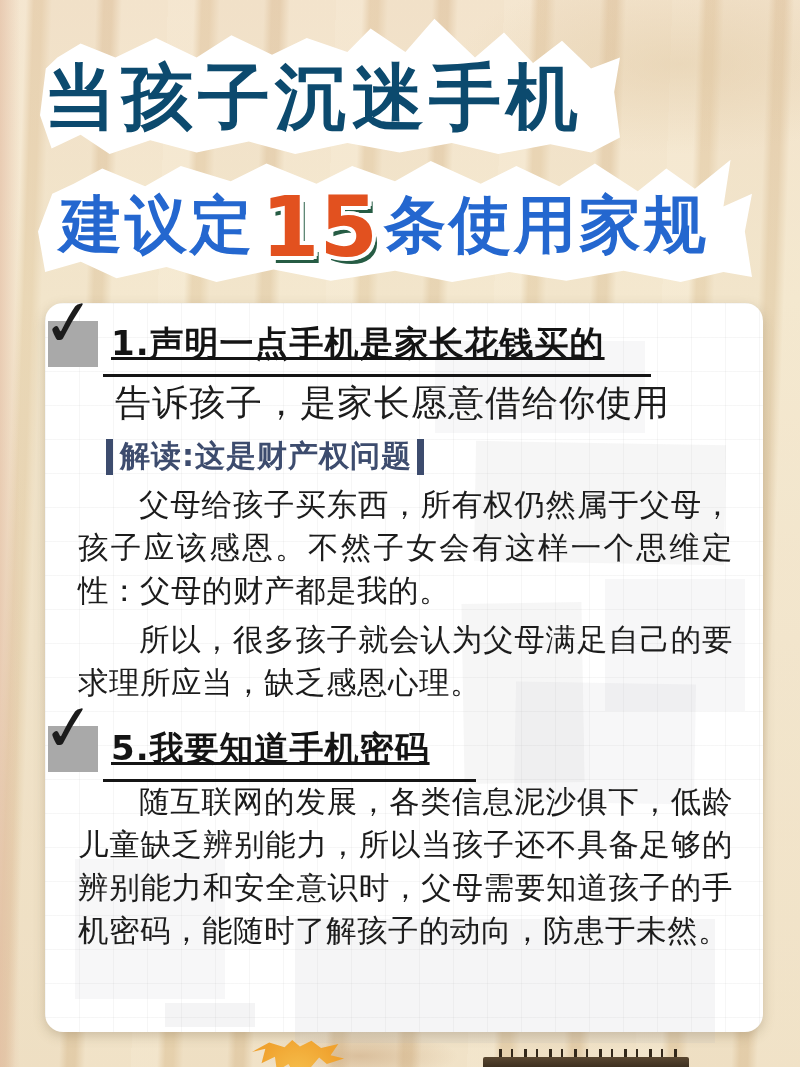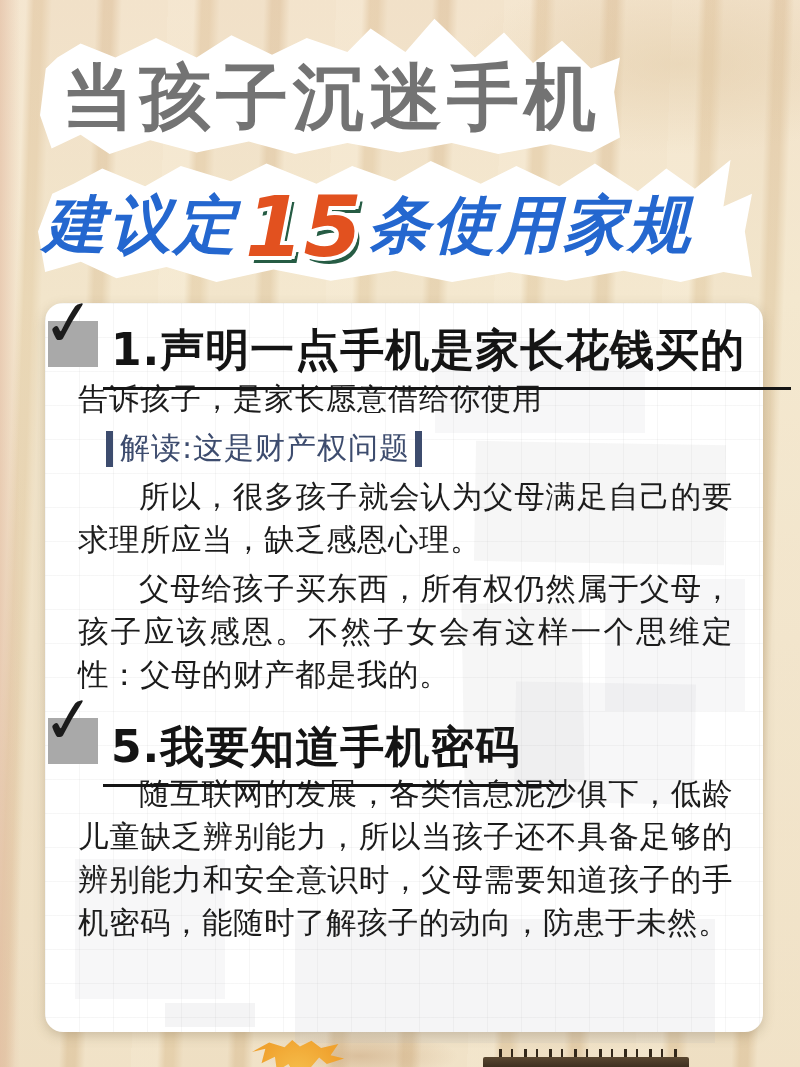--- a/index.html
+++ b/index.html
@@ -34,9 +34,9 @@
     clip-path:polygon(2% 30%,0% 60%,1% 92%,6% 84%,11% 97%,18% 88%,25% 100%,33% 90%,41% 99%,50% 91%,58% 100%,66% 92%,74% 99%,82% 91%,90% 100%,96% 92%,100% 96%,99% 60%,100% 30%,96% 40%,97% 3%,92% 26%,88% 10%,84% 28%,78% 6%,73% 24%,67% 8%,62% 22%,55% 4%,50% 20%,44% 8%,39% 22%,32% 6%,27% 20%,20% 8%,15% 24%,9% 10%,5% 22%);
   }
   .title1{
-    position:absolute;left:62px;top:50px;
+    position:absolute;left:44px;top:50px;
     font-size:72px;font-weight:bold;letter-spacing:5px;
-    color:#737373;white-space:nowrap;
+    color:#0c4a6e;white-space:nowrap;
   }
   .title2{
     position:absolute;left:44px;top:178px;

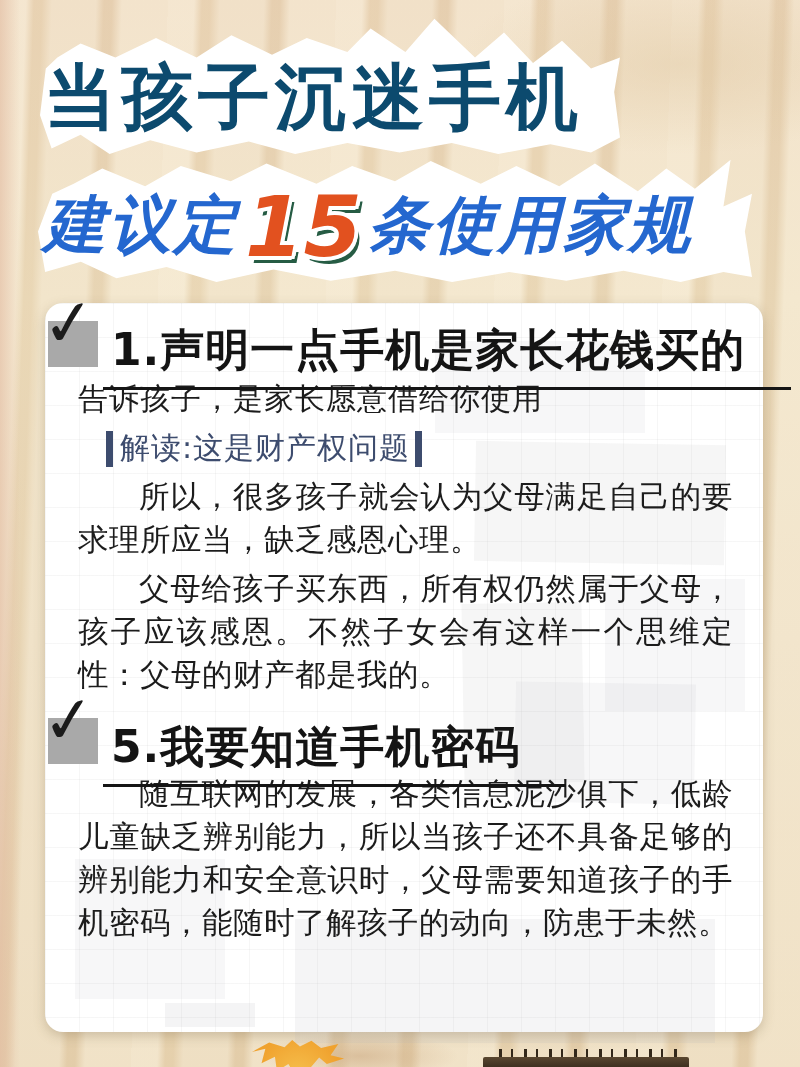--- a/index.html
+++ b/index.html
@@ -39,9 +39,9 @@
     color:#0c4a6e;white-space:nowrap;
   }
   .title2{
-    position:absolute;left:44px;top:178px;
+    position:absolute;left:60px;top:178px;
     font-size:62px;font-weight:bold;letter-spacing:3px;
-    color:#2467cf;white-space:nowrap;font-style:italic;
+    color:#2467cf;white-space:nowrap;
   }
   .title2 .num{
     font-size:84px;font-weight:bold;color:#e2511f;vertical-align:-10px;

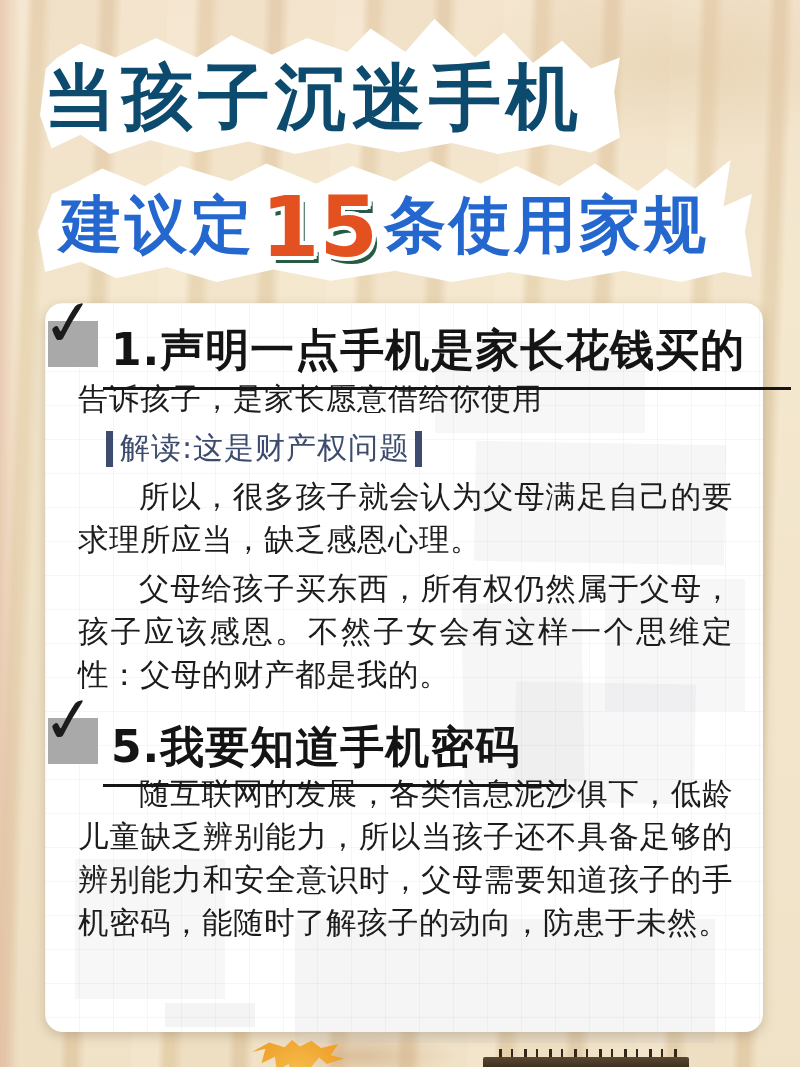--- a/index.html
+++ b/index.html
@@ -77,9 +77,9 @@
     color:#1b1b1b;transform:rotate(-6deg);font-weight:normal;
   }
   .heading{
-    display:inline-block;font-size:44px;font-weight:bold;color:#141414;
+    display:inline-block;font-size:34px;font-weight:bold;color:#141414;
     letter-spacing:1px;padding:2px 46px 7px 8px;
-    border-bottom:3px solid #151515;white-space:nowrap;
+    border-bottom:3px solid #151515;white-space:nowrap;text-decoration:underline;
   }
   .subline{margin-top:10px;font-size:30px;color:#1c1c1c;letter-spacing:1px;}
   .interp{

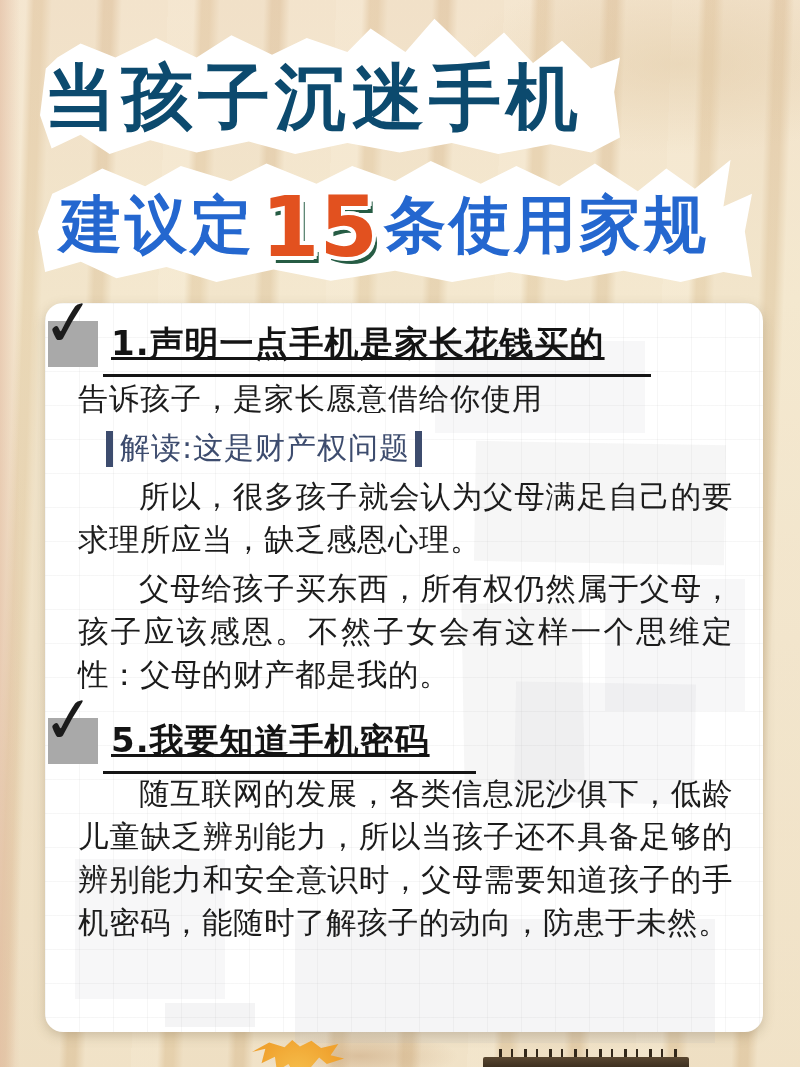--- a/index.html
+++ b/index.html
@@ -81,7 +81,7 @@
     letter-spacing:1px;padding:2px 46px 7px 8px;
     border-bottom:3px solid #151515;white-space:nowrap;text-decoration:underline;
   }
-  .subline{margin-top:10px;font-size:30px;color:#1c1c1c;letter-spacing:1px;}
+  .subline{margin-top:10px;font-size:36px;color:#1c1c1c;letter-spacing:1px;margin-left:37px;}
   .interp{
     margin-top:8px;font-size:30px;font-weight:normal;color:#3d4c6e;
     letter-spacing:1px;display:flex;align-items:center;padding-left:28px;

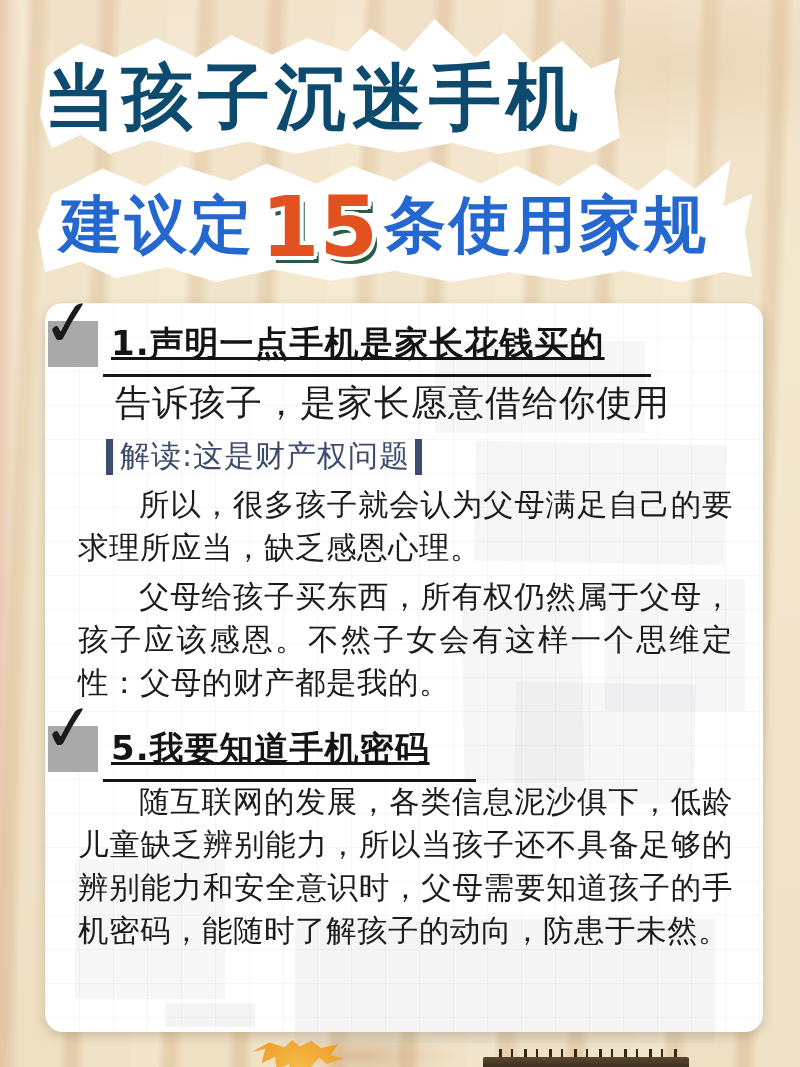--- a/index.html
+++ b/index.html
@@ -83,7 +83,7 @@
   }
   .subline{margin-top:10px;font-size:36px;color:#1c1c1c;letter-spacing:1px;margin-left:37px;}
   .interp{
-    margin-top:8px;font-size:30px;font-weight:normal;color:#3d4c6e;
+    margin-top:8px;font-size:30px;font-weight:bold;color:#3d4c6e;
     letter-spacing:1px;display:flex;align-items:center;padding-left:28px;
   }
   .interp .bar{display:inline-block;width:7px;height:36px;background:#3d4c6e;}

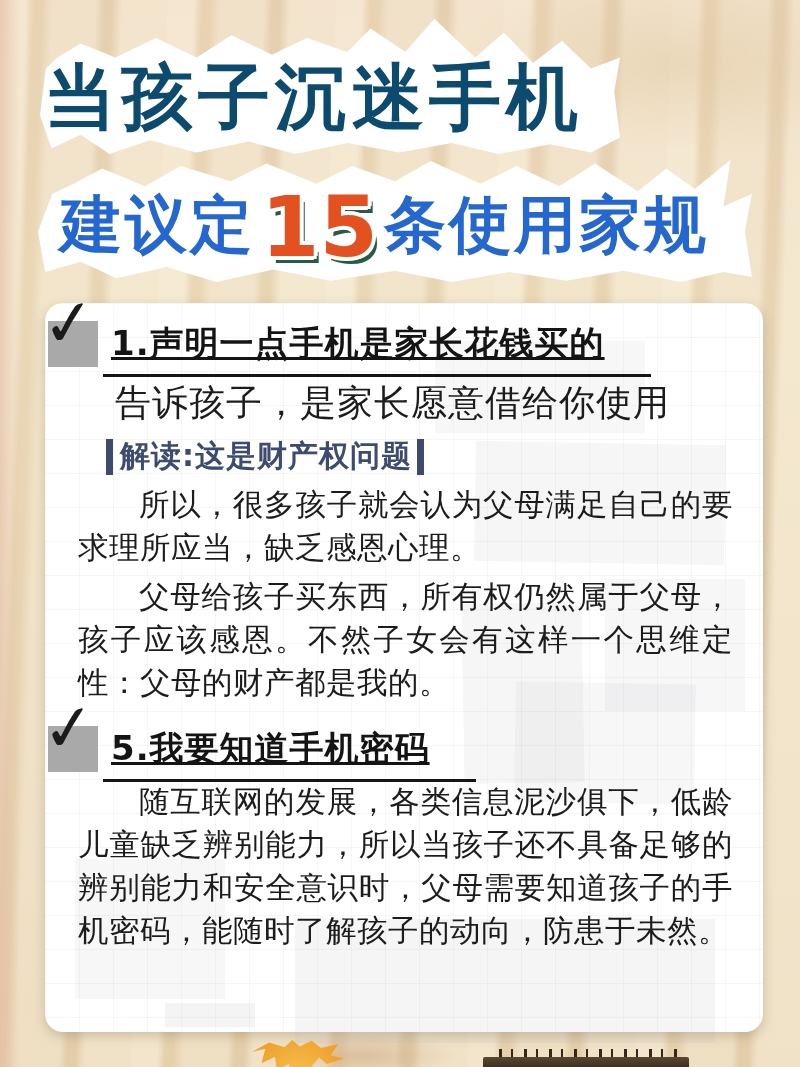--- a/index.html
+++ b/index.html
@@ -147,8 +147,8 @@
           <span>解读:这是财产权问题</span>
           <span class="bar right"></span>
       </div>
+      <p class="para">父母给孩子买东西，所有权仍然属于父母，孩子应该感恩。不然子女会有这样一个思维定性：父母的财产都是我的。</p>
       <p class="para">所以，很多孩子就会认为父母满足自己的要求理所应当，缺乏感恩心理。</p>
-      <p class="para">父母给孩子买东西，所有权仍然属于父母，孩子应该感恩。不然子女会有这样一个思维定性：父母的财产都是我的。</p>
     </div>
 
     <div class="sec2">

